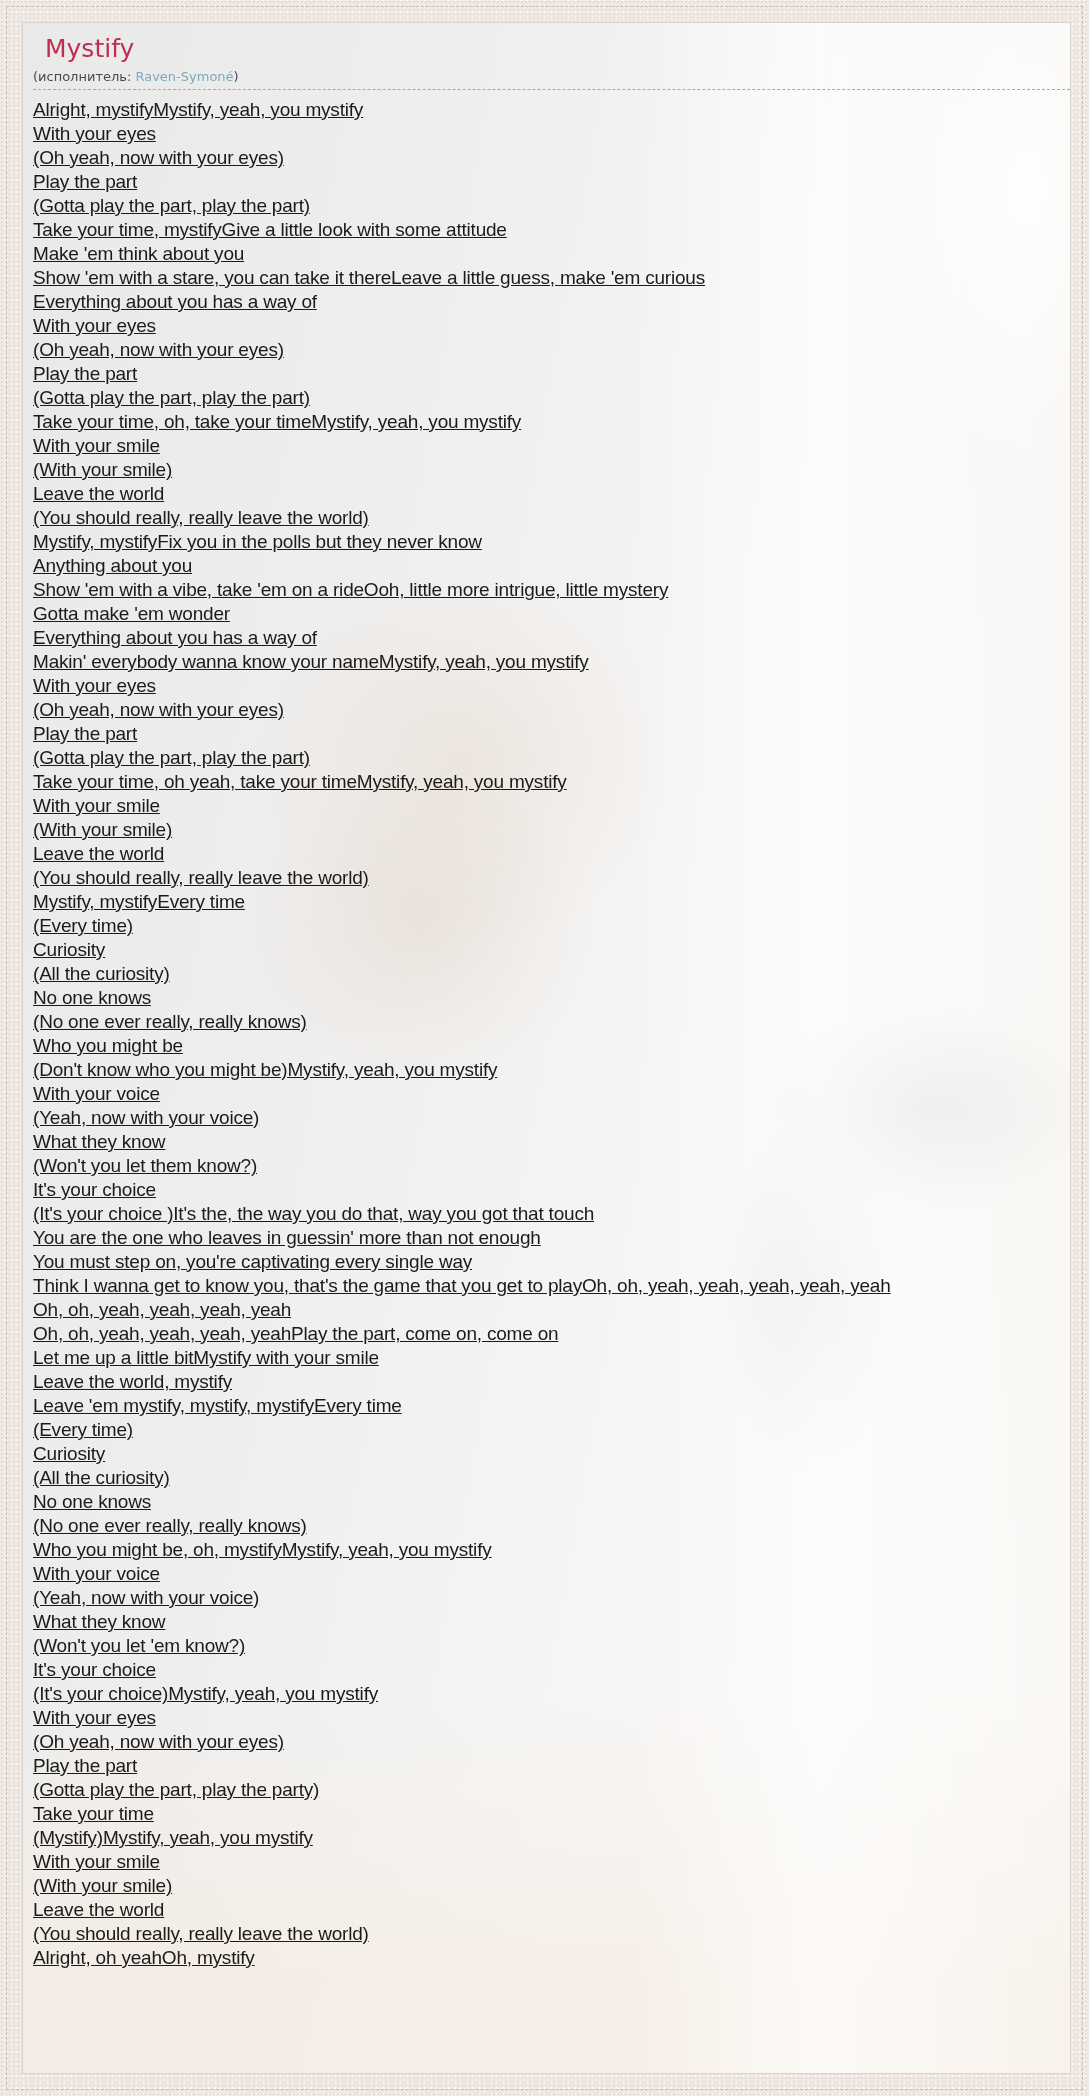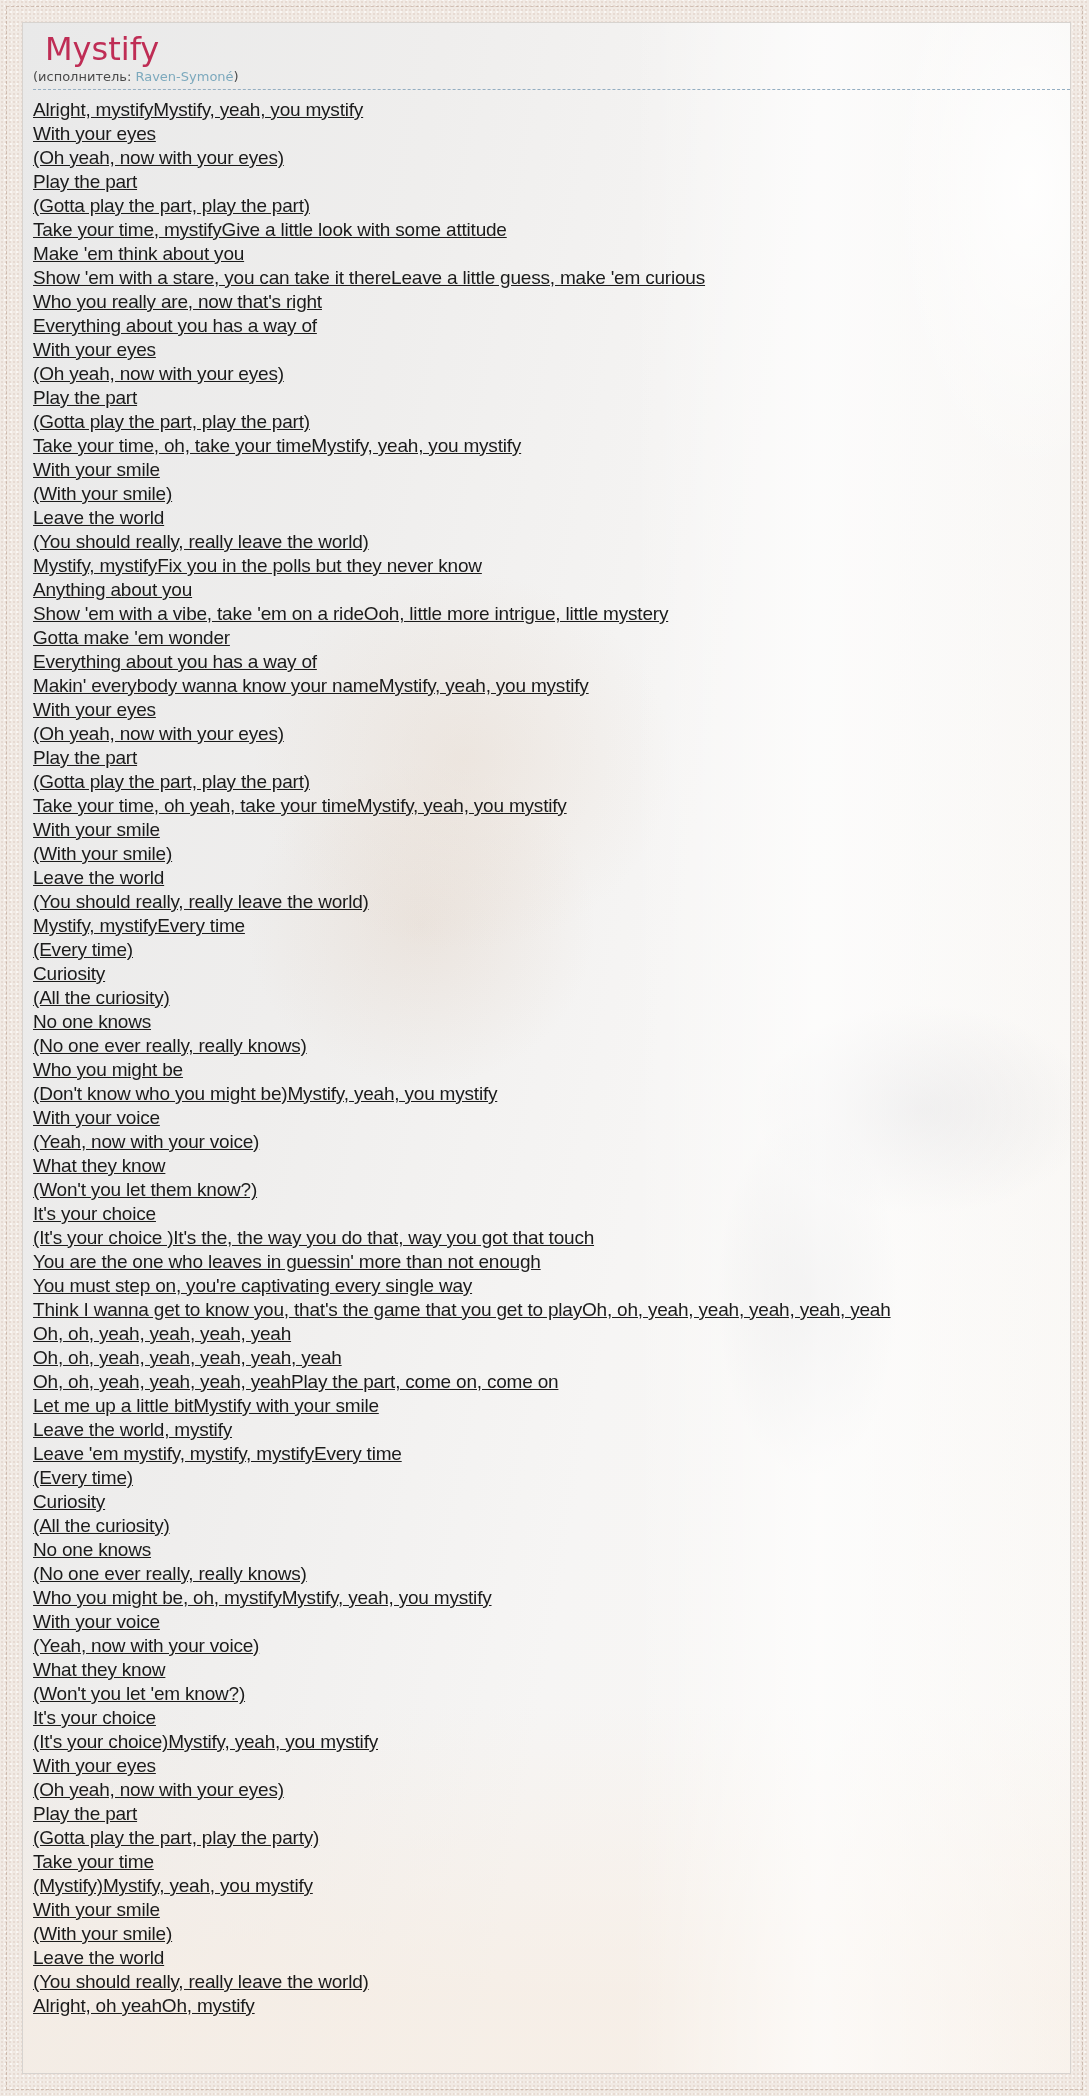--- a/index.html
+++ b/index.html
@@ -66,7 +66,7 @@
   .title {
     margin: 0 0 0 12px;
     font-family: "DejaVu Sans", sans-serif;
-    font-size: 32px;
+    font-size: 25px;
     line-height: 30px;
     font-weight: 400;
   }

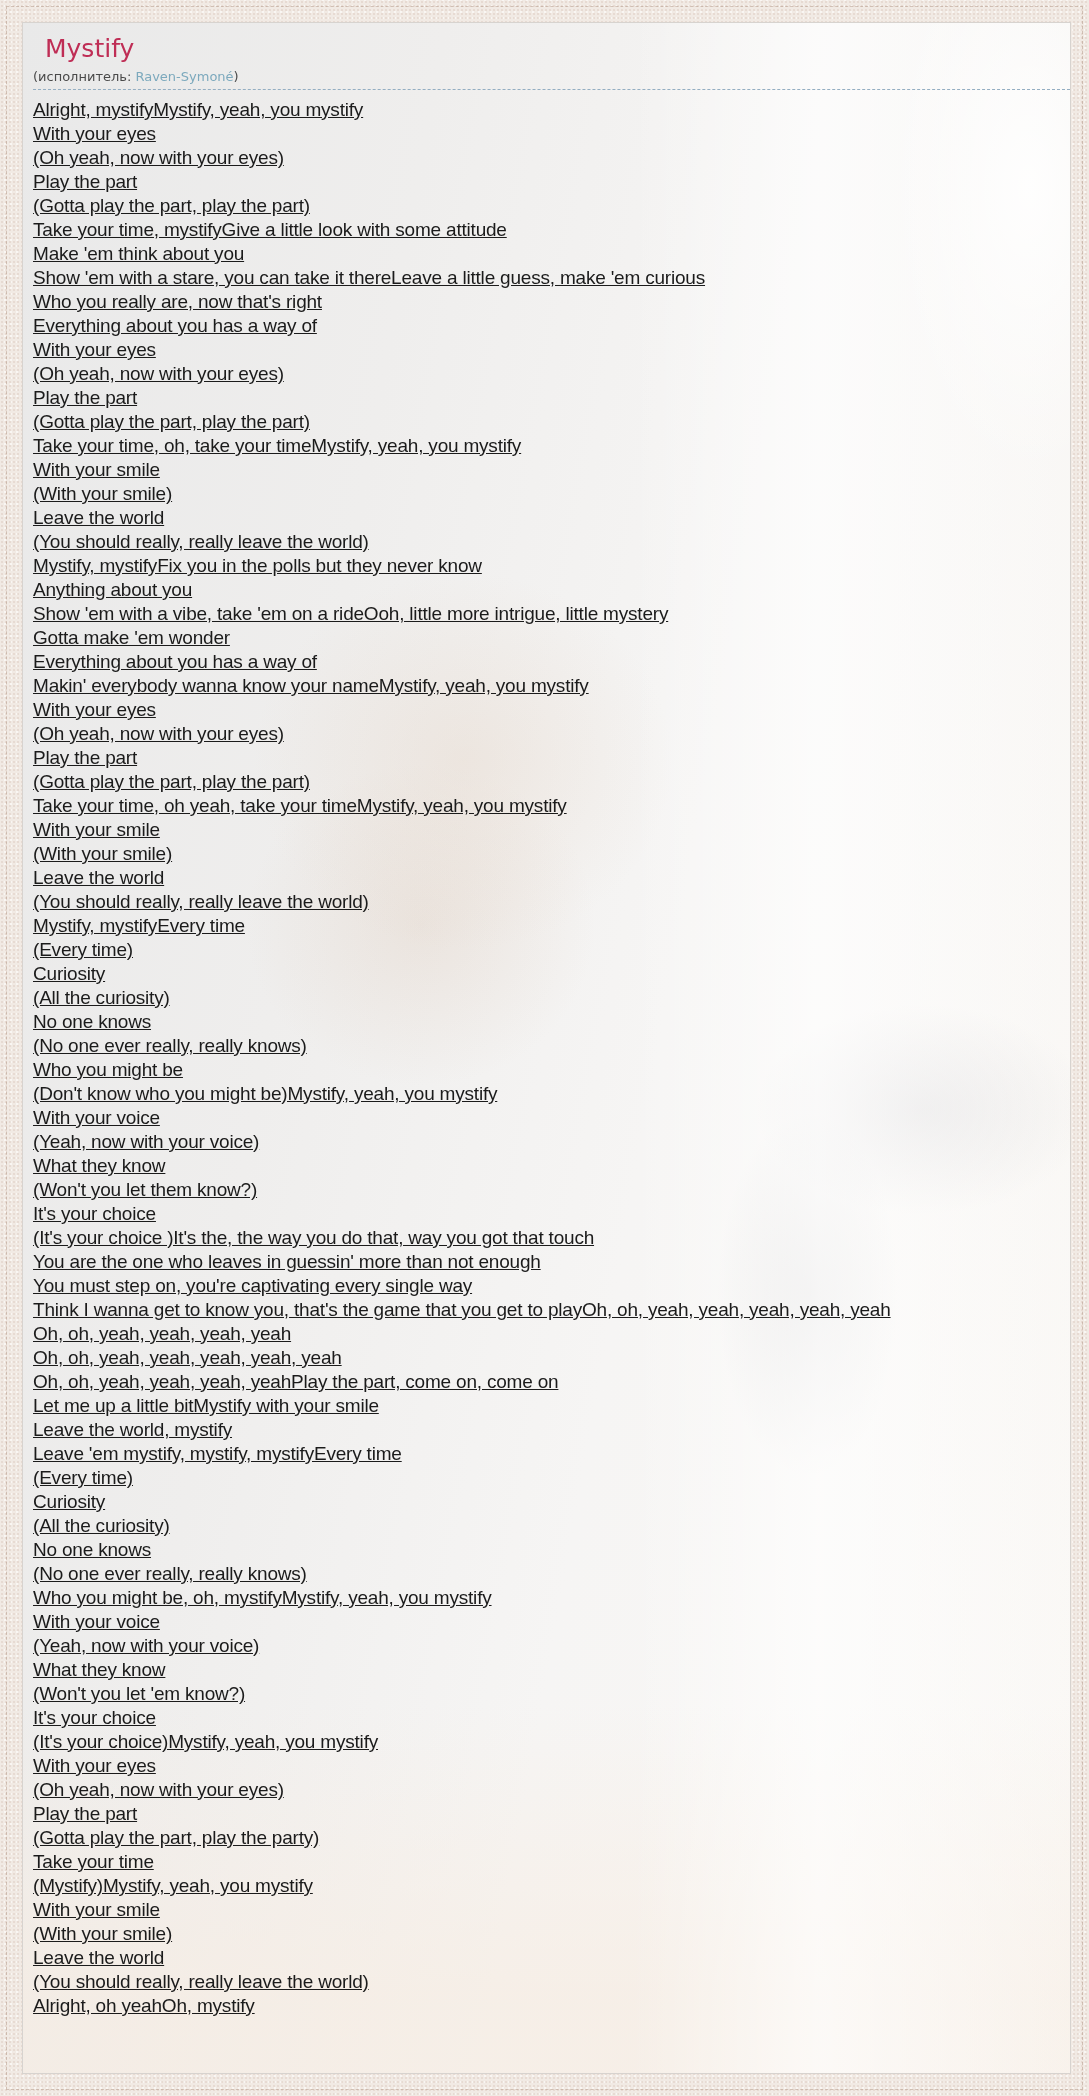--- a/index.html
+++ b/index.html
@@ -120,7 +120,6 @@
         <div class="lyric-line">Take your time, mystifyGive a little look with some attitude</div>
         <div class="lyric-line">Make 'em think about you</div>
         <div class="lyric-line">Show 'em with a stare, you can take it thereLeave a little guess, make 'em curious</div>
-        <div class="lyric-line">Who you really are, now that's right</div>
         <div class="lyric-line">Everything about you has a way of</div>
         <div class="lyric-line">With your eyes</div>
         <div class="lyric-line">(Oh yeah, now with your eyes)</div>

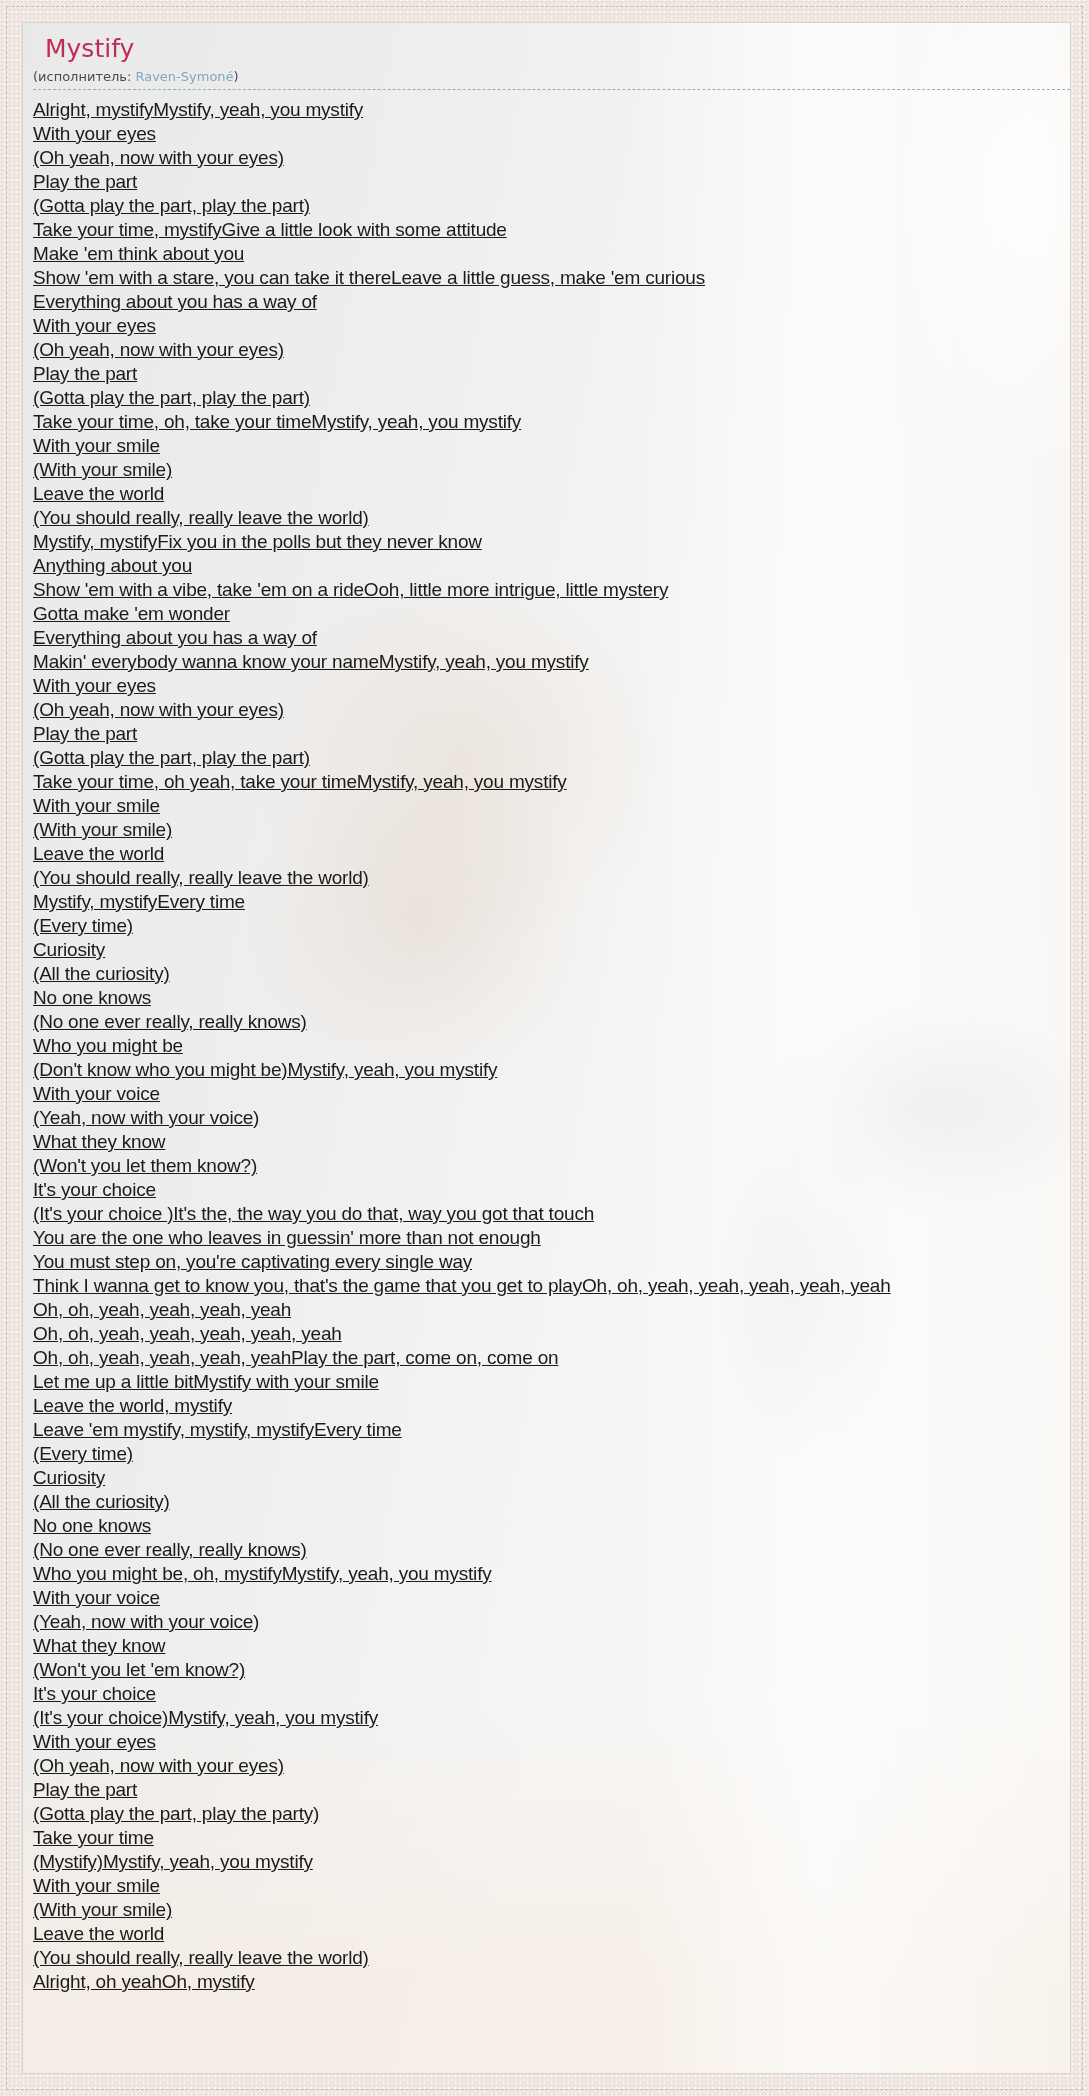--- a/index.html
+++ b/index.html
@@ -163,7 +163,6 @@
         <div class="lyric-line">You must step on, you're captivating every single way</div>
         <div class="lyric-line">Think I wanna get to know you, that's the game that you get to playOh, oh, yeah, yeah, yeah, yeah, yeah</div>
         <div class="lyric-line">Oh, oh, yeah, yeah, yeah, yeah</div>
-        <div class="lyric-line">Oh, oh, yeah, yeah, yeah, yeah, yeah</div>
         <div class="lyric-line">Oh, oh, yeah, yeah, yeah, yeahPlay the part, come on, come on</div>
         <div class="lyric-line">Let me up a little bitMystify with your smile</div>
         <div class="lyric-line">Leave the world, mystify</div>

